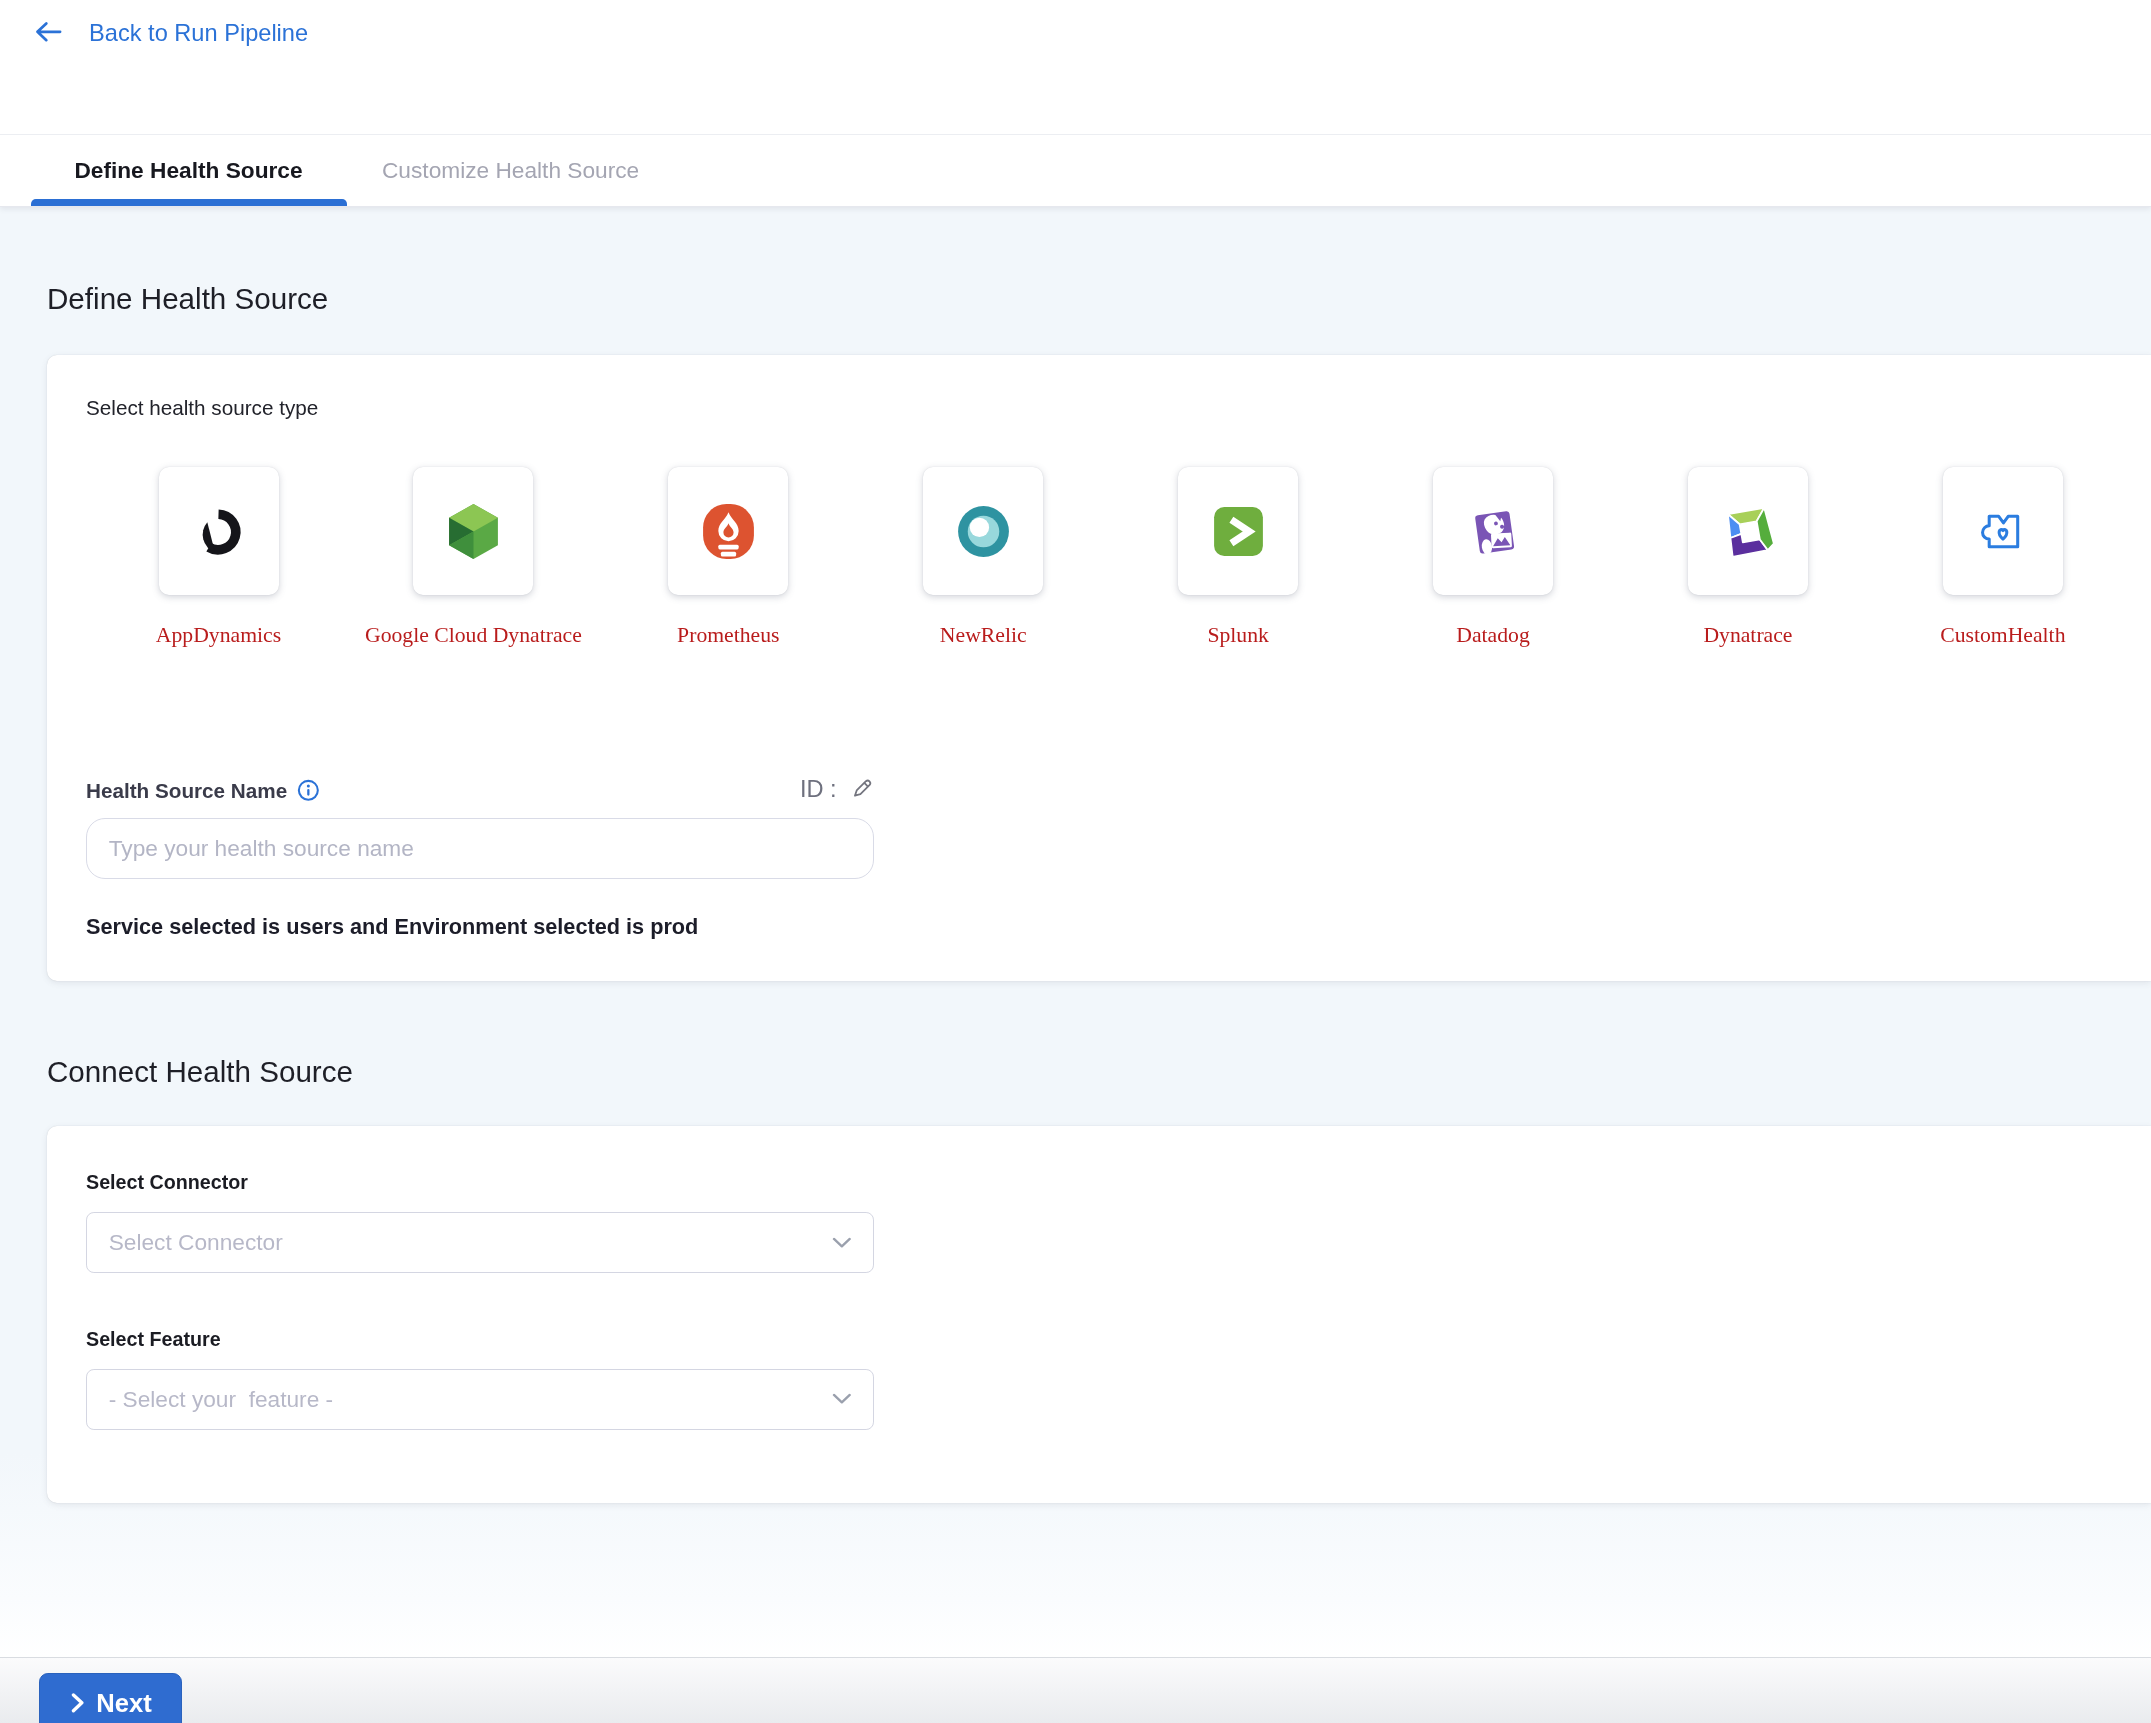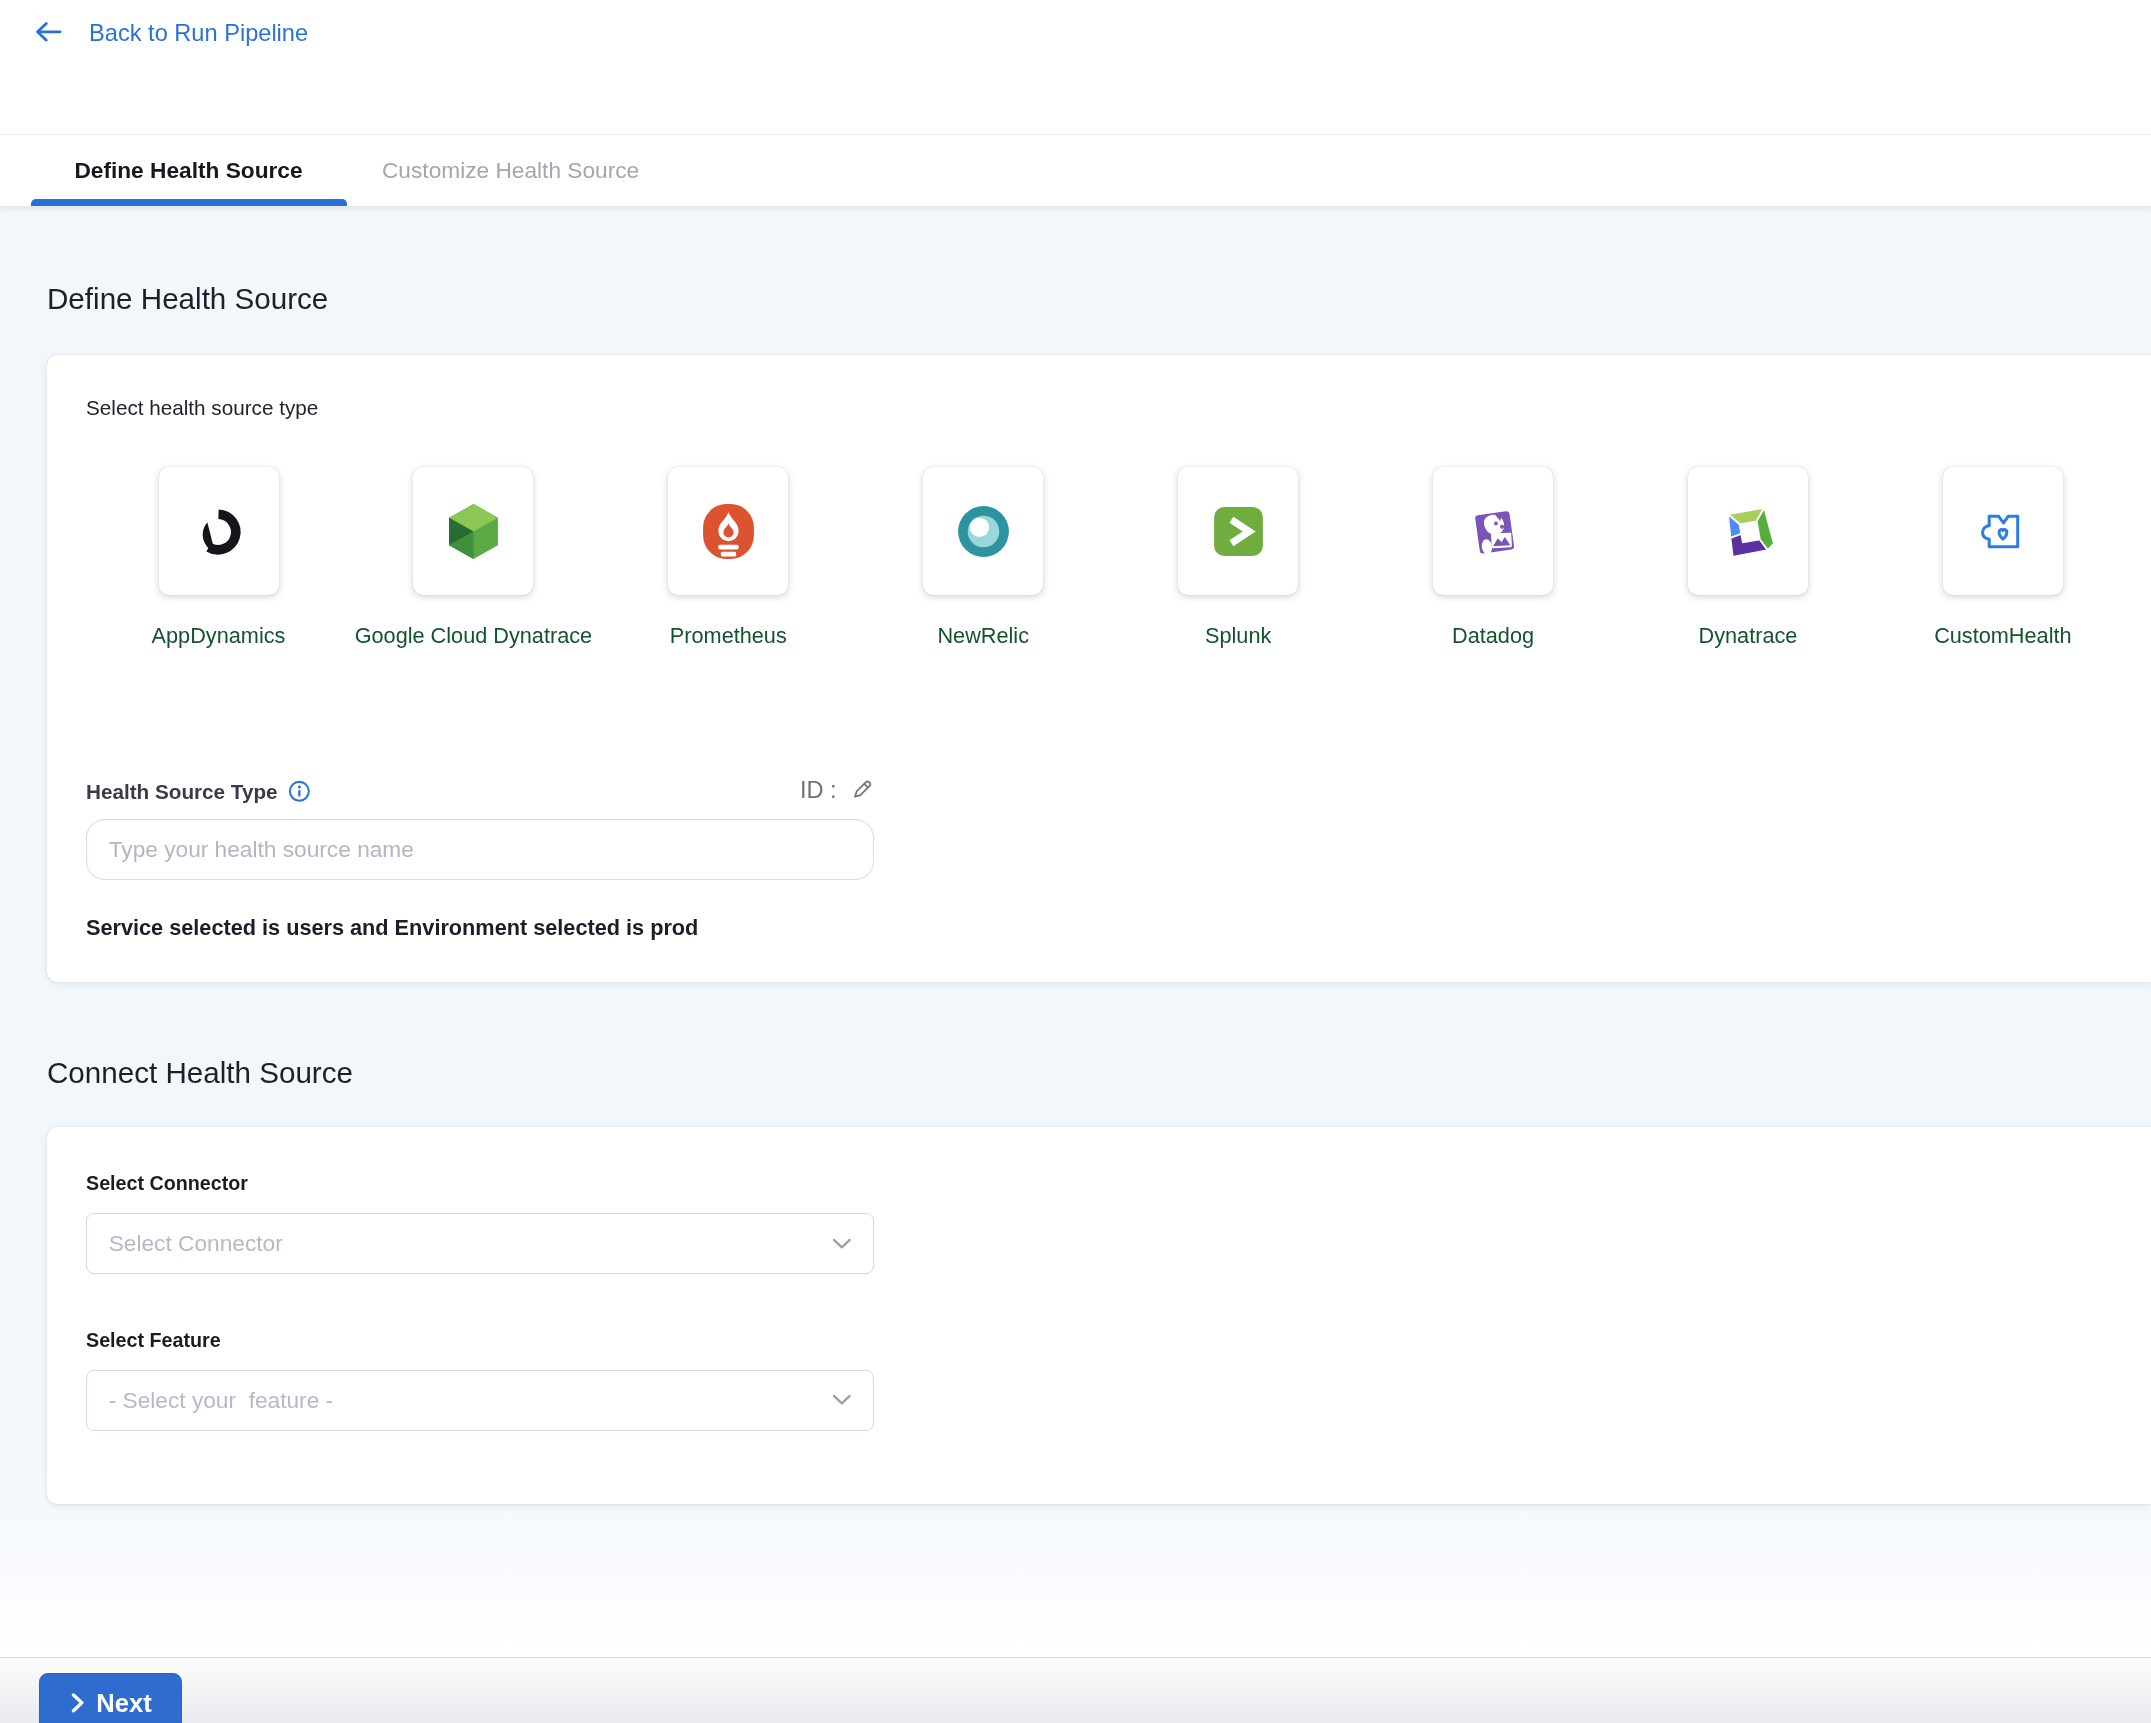--- a/index.html
+++ b/index.html
@@ -72,7 +72,7 @@
     box-shadow:0 2px 7.9px rgba(104,108,128,.30), 0 0 1px rgba(104,108,128,.25);
     display:flex; align-items:center; justify-content:center; cursor:pointer;
   }
-  .tile-label { margin-top:27.6px; font-size:21.7px; color:#14532d; white-space:nowrap; }
+  .tile-label { margin-top:27.6px; font-size:21.7px; color:#b91c1c; white-space:nowrap;font-family:Liberation Serif, serif; }
 
   
   .name-row {

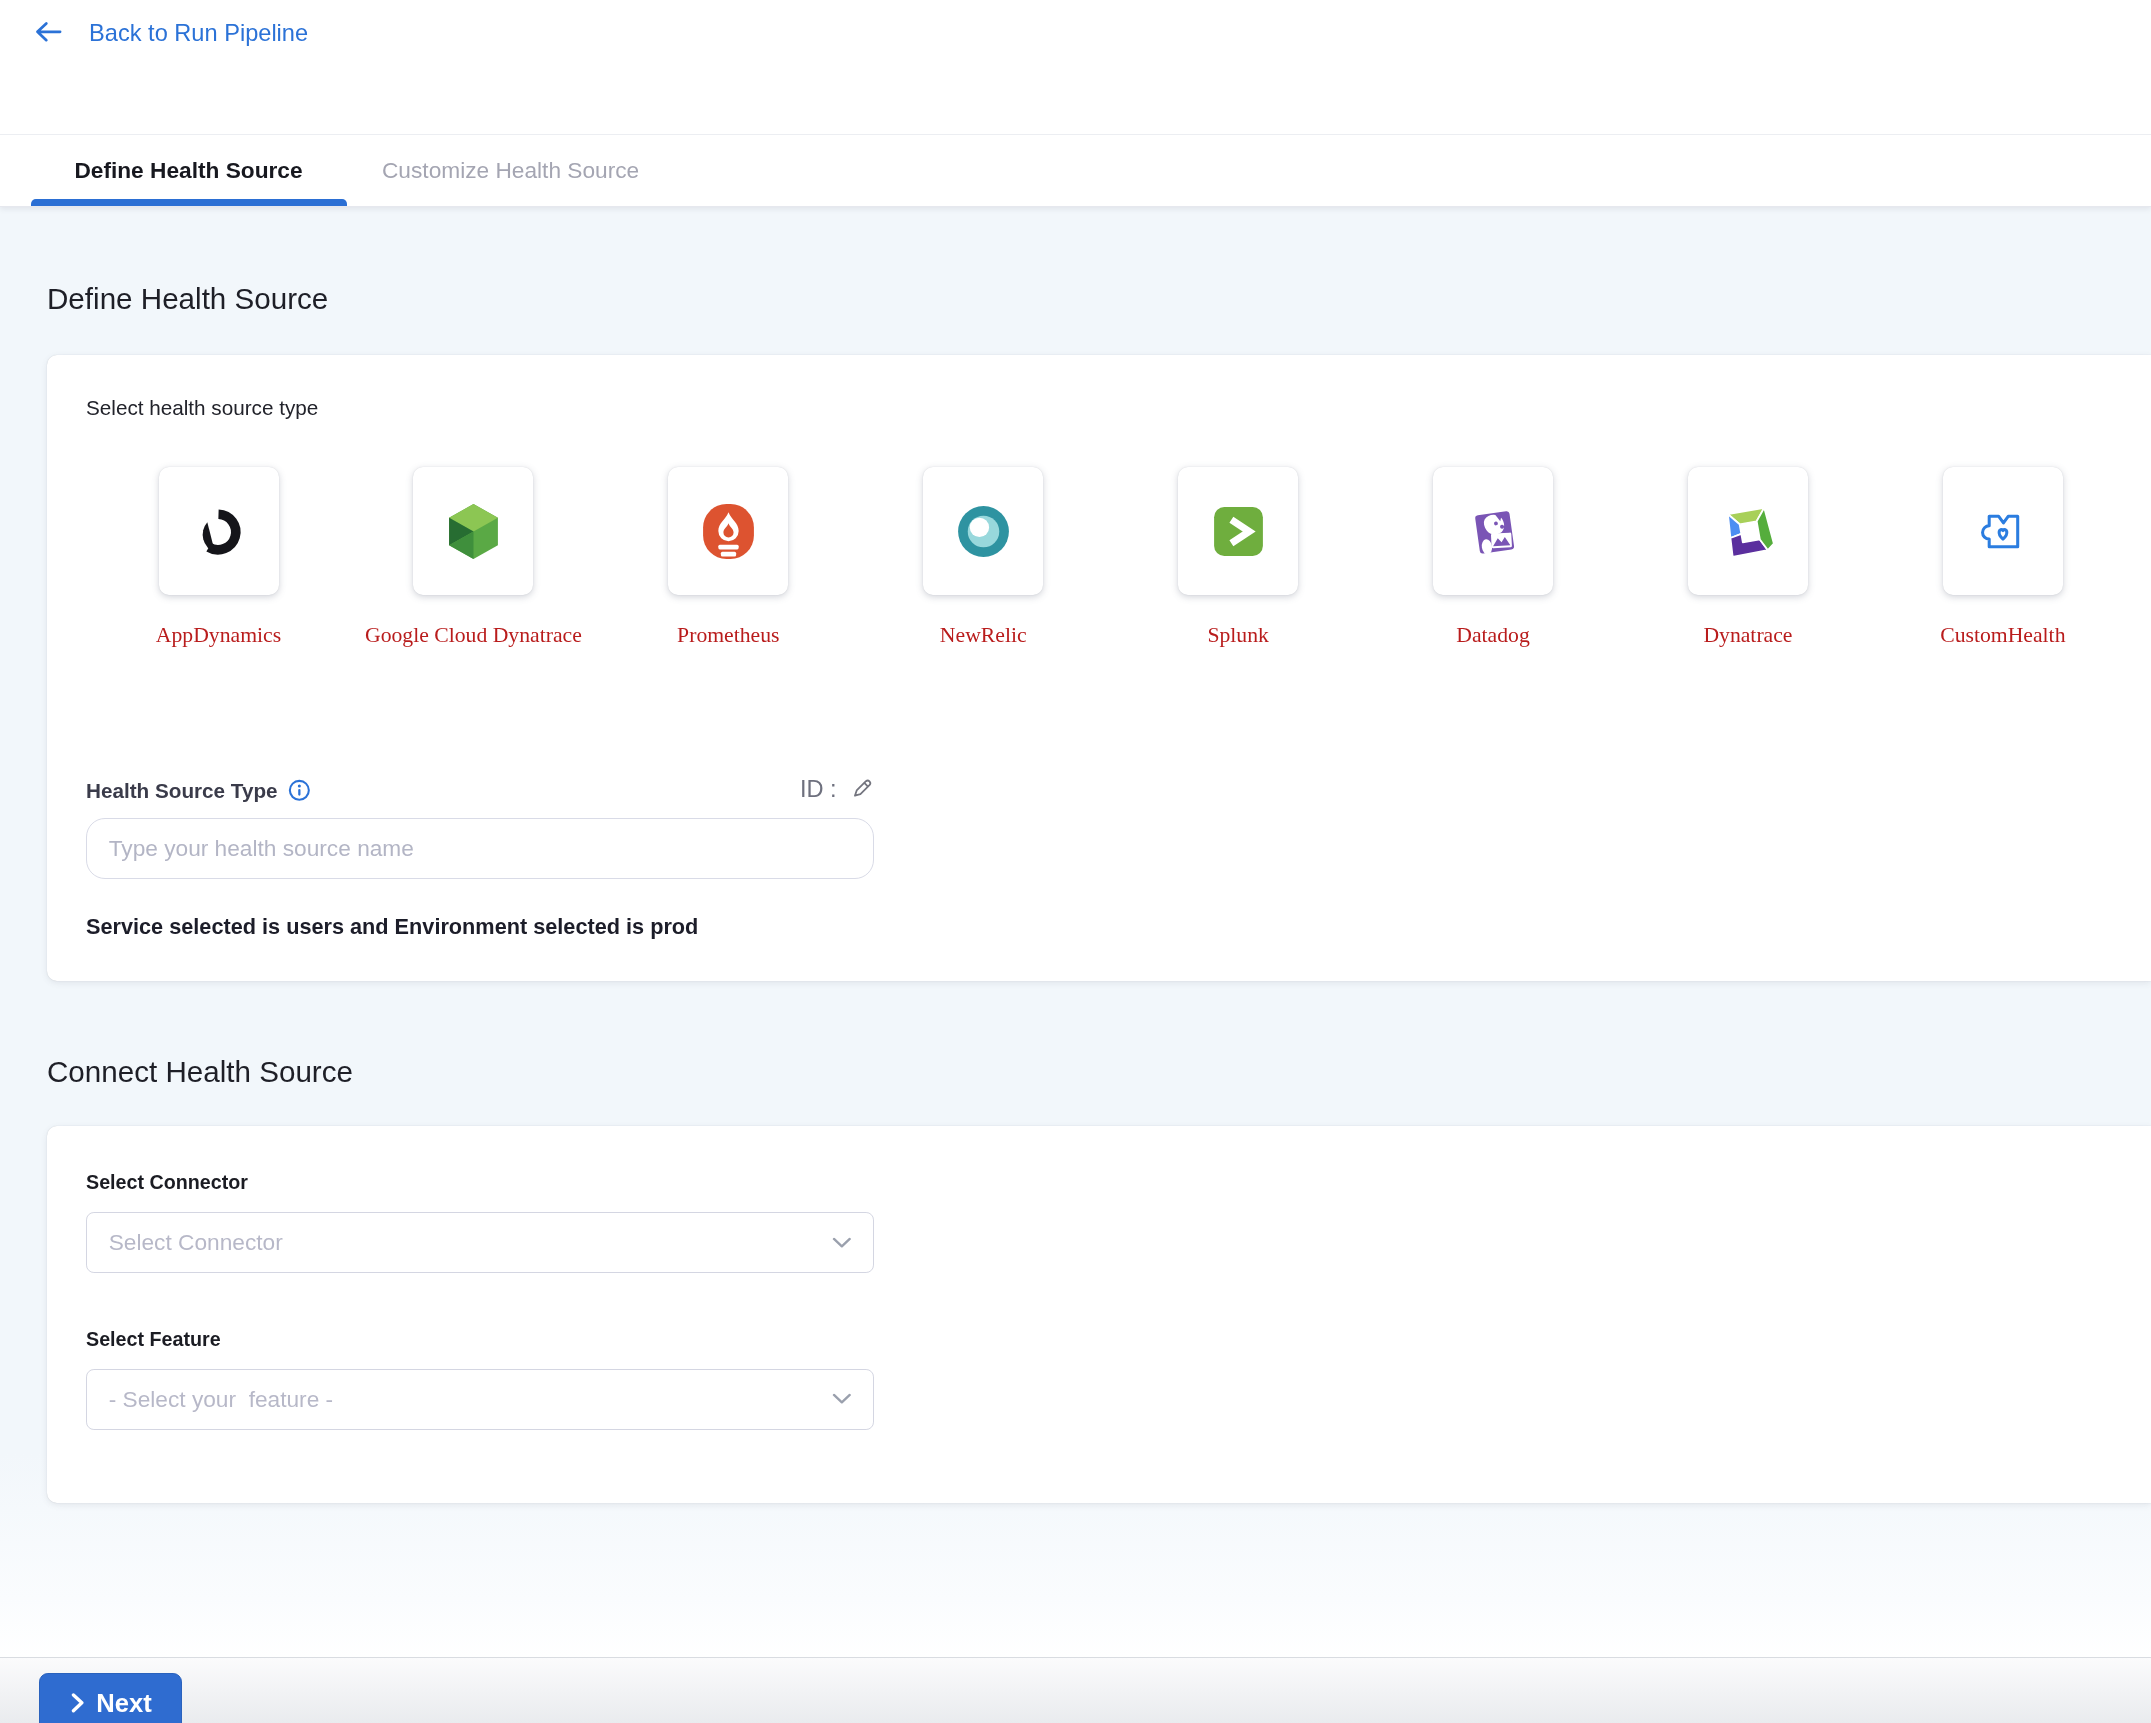--- a/index.html
+++ b/index.html
@@ -256,7 +256,7 @@
 
     <div class="name-row">
       <div class="name-label">
-        <span>Health Source Type</span>
+        <span>Health Source Name</span>
         <svg width="22.7" height="22.7" viewBox="0 0 22 22">
           <circle cx="11" cy="11" r="9.2" fill="none" stroke="#2b72d7" stroke-width="2"></circle>
           <circle cx="11" cy="6.8" r="1.5" fill="#2b72d7"></circle>

